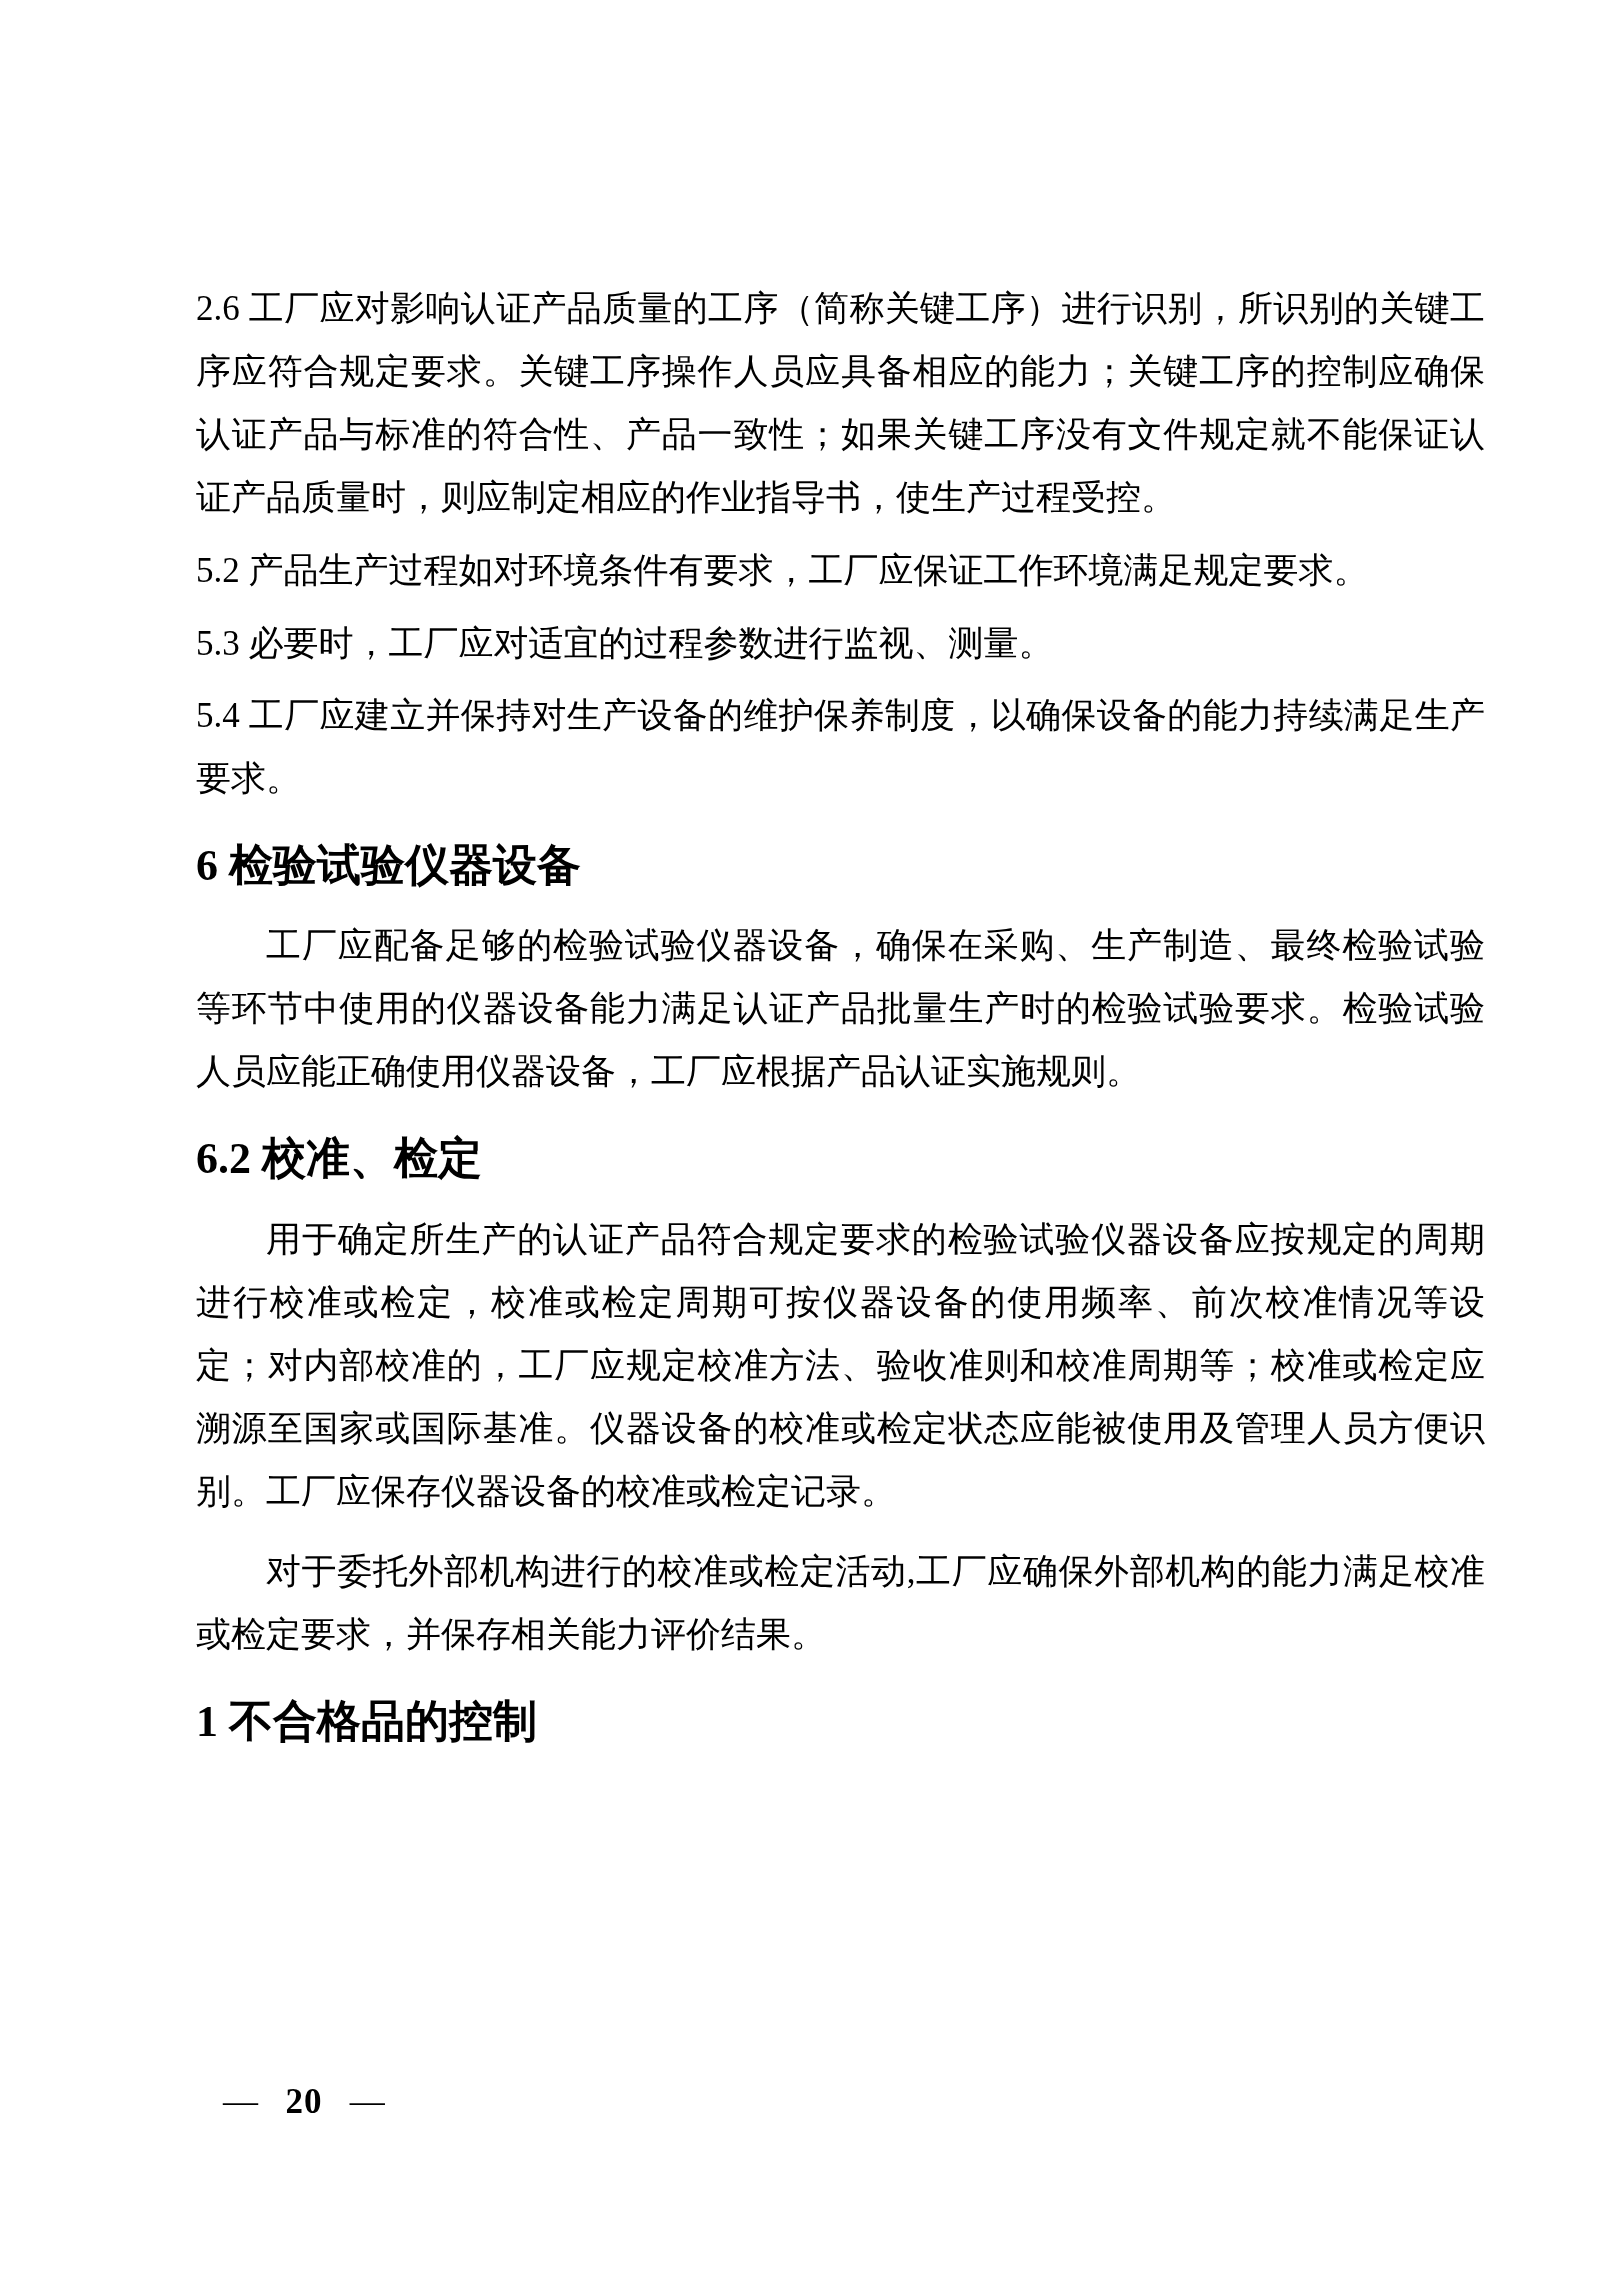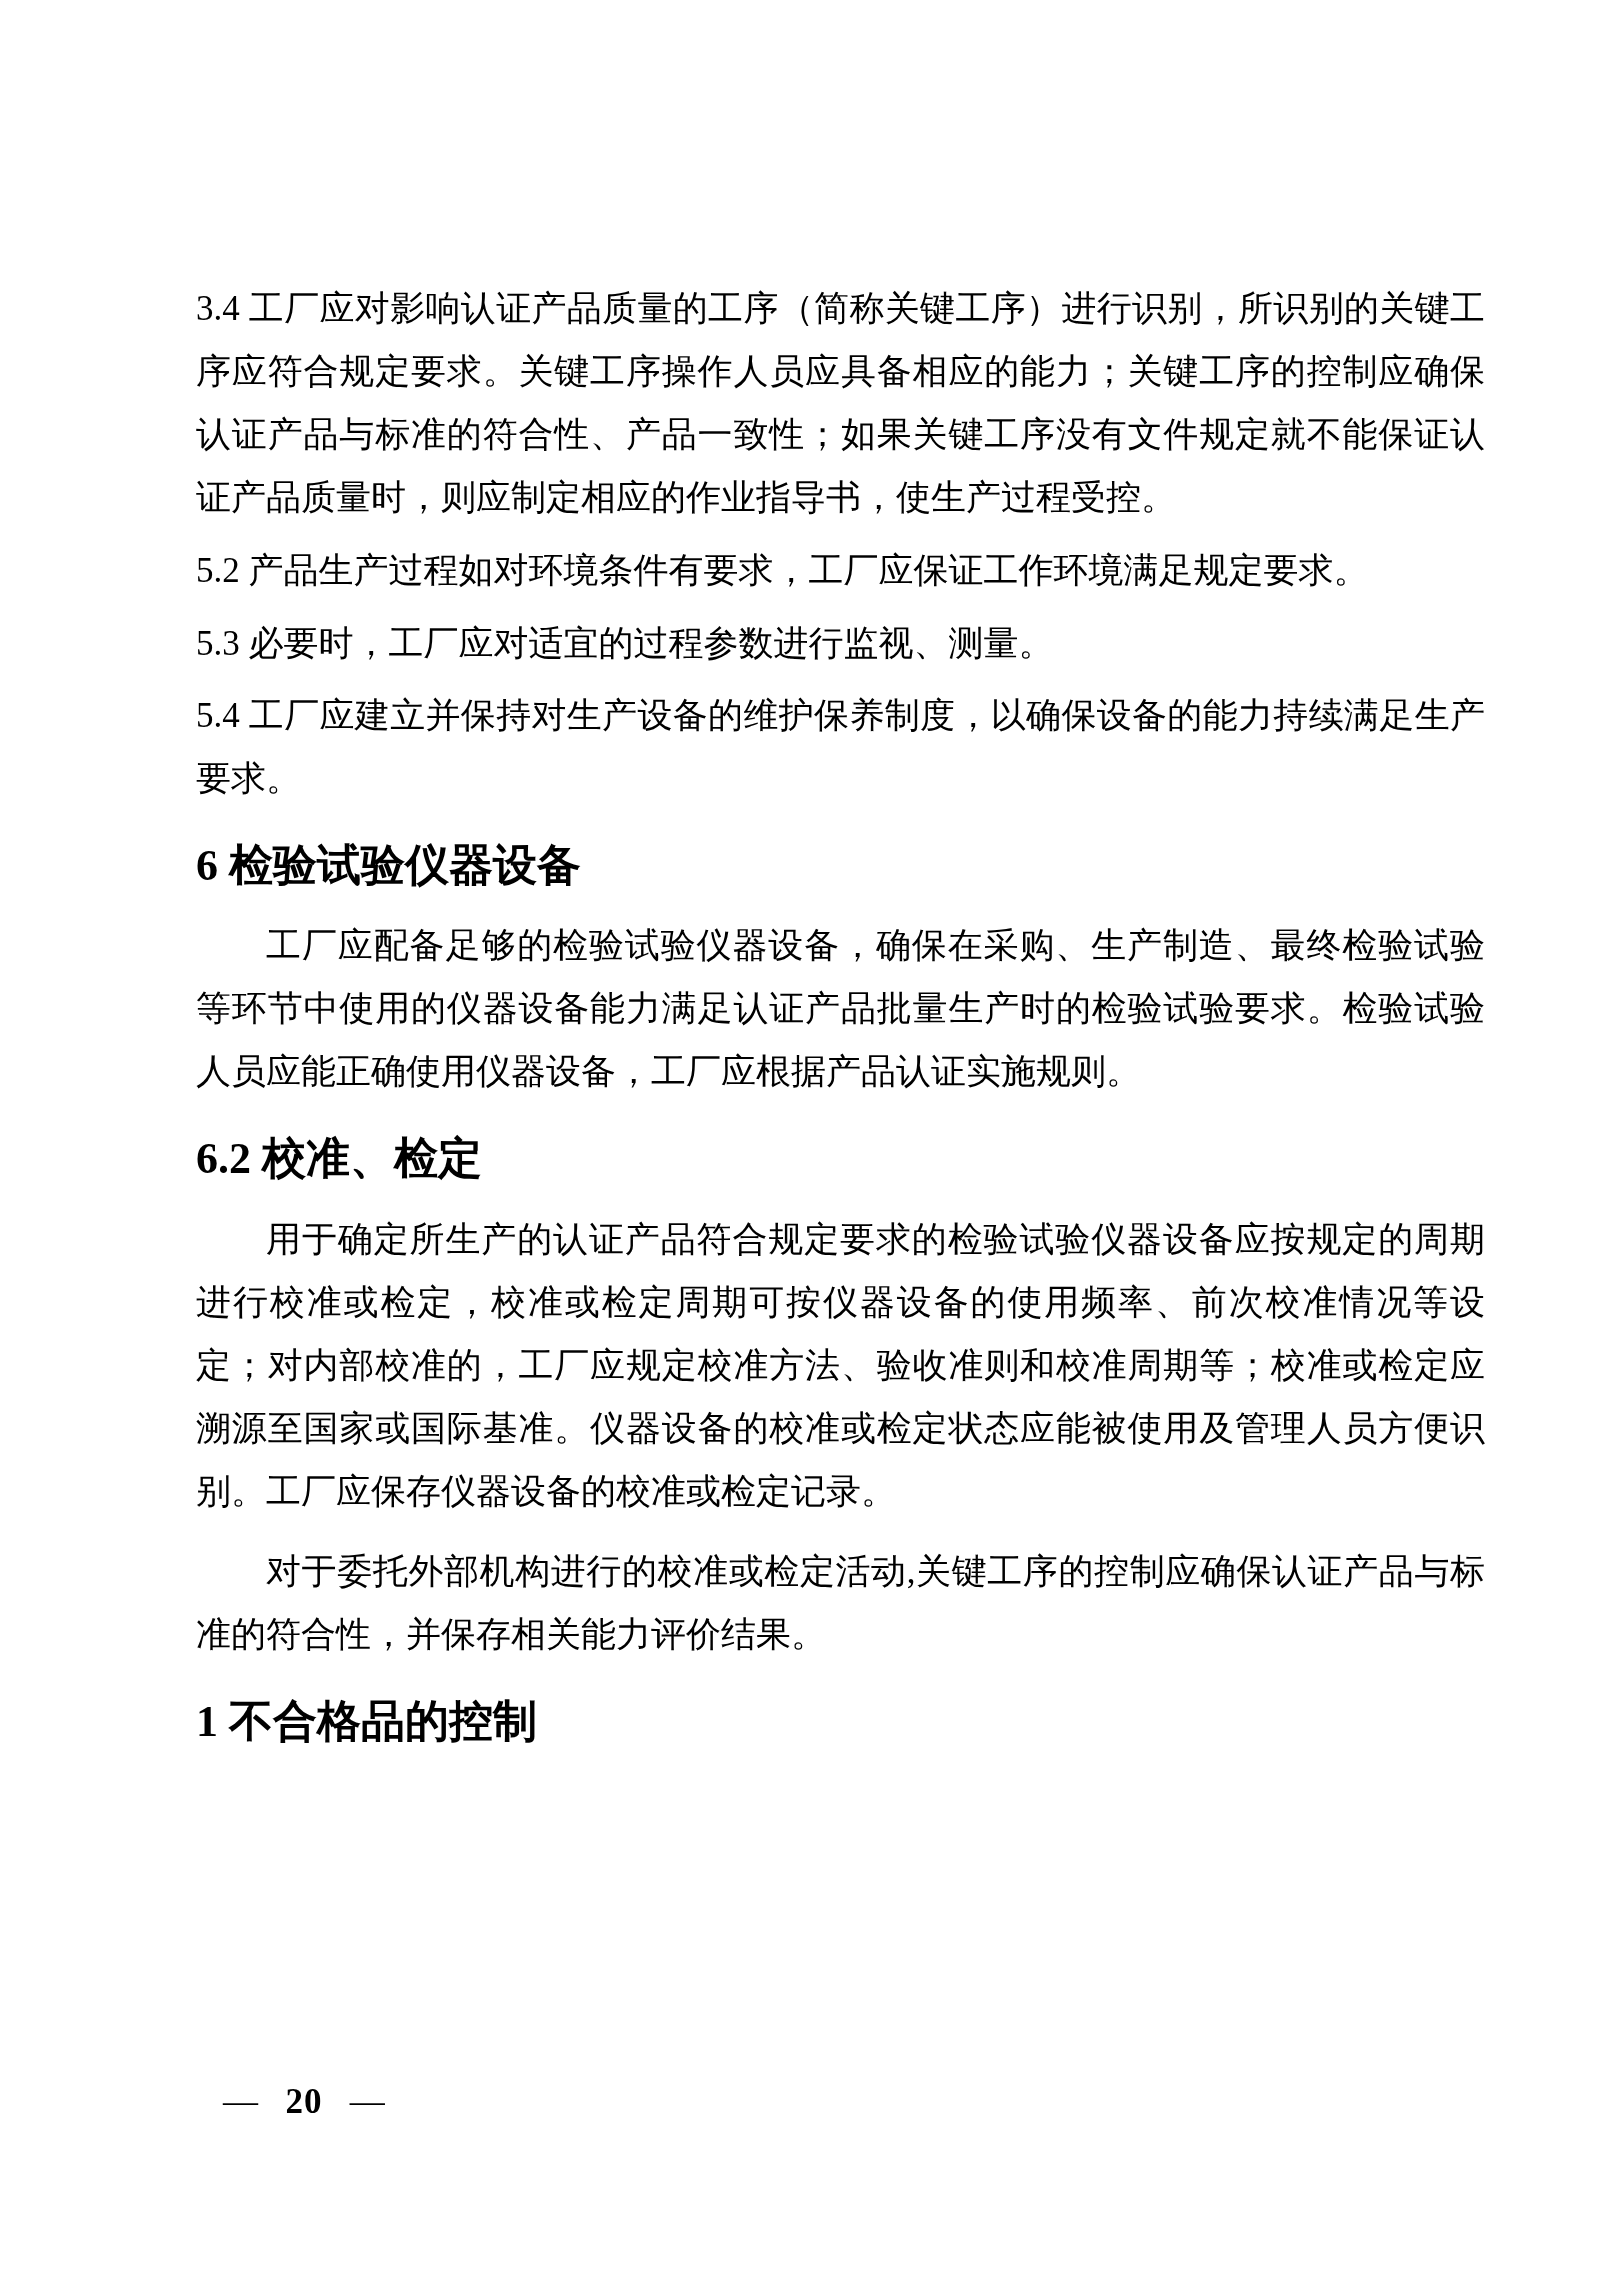--- a/index.html
+++ b/index.html
@@ -58,7 +58,7 @@
 
 <div class="page">
   <main class="content">
-    <p class="clause">3.4 工厂应对影响认证产品质量的工序（简称关键工序）进行识别，所识别的关键工序应符合规定要求。关键工序操作人员应具备相应的能力；关键工序的控制应确保认证产品与标准的符合性、产品一致性；如果关键工序没有文件规定就不能保证认证产品质量时，则应制定相应的作业指导书，使生产过程受控。</p>
+    <p class="clause">2.6 工厂应对影响认证产品质量的工序（简称关键工序）进行识别，所识别的关键工序应符合规定要求。关键工序操作人员应具备相应的能力；关键工序的控制应确保认证产品与标准的符合性、产品一致性；如果关键工序没有文件规定就不能保证认证产品质量时，则应制定相应的作业指导书，使生产过程受控。</p>
     <p class="clause">5.2 产品生产过程如对环境条件有要求，工厂应保证工作环境满足规定要求。</p>
     <p class="clause">5.3 必要时，工厂应对适宜的过程参数进行监视、测量。</p>
     <p class="clause">5.4 工厂应建立并保持对生产设备的维护保养制度，以确保设备的能力持续满足生产要求。</p>

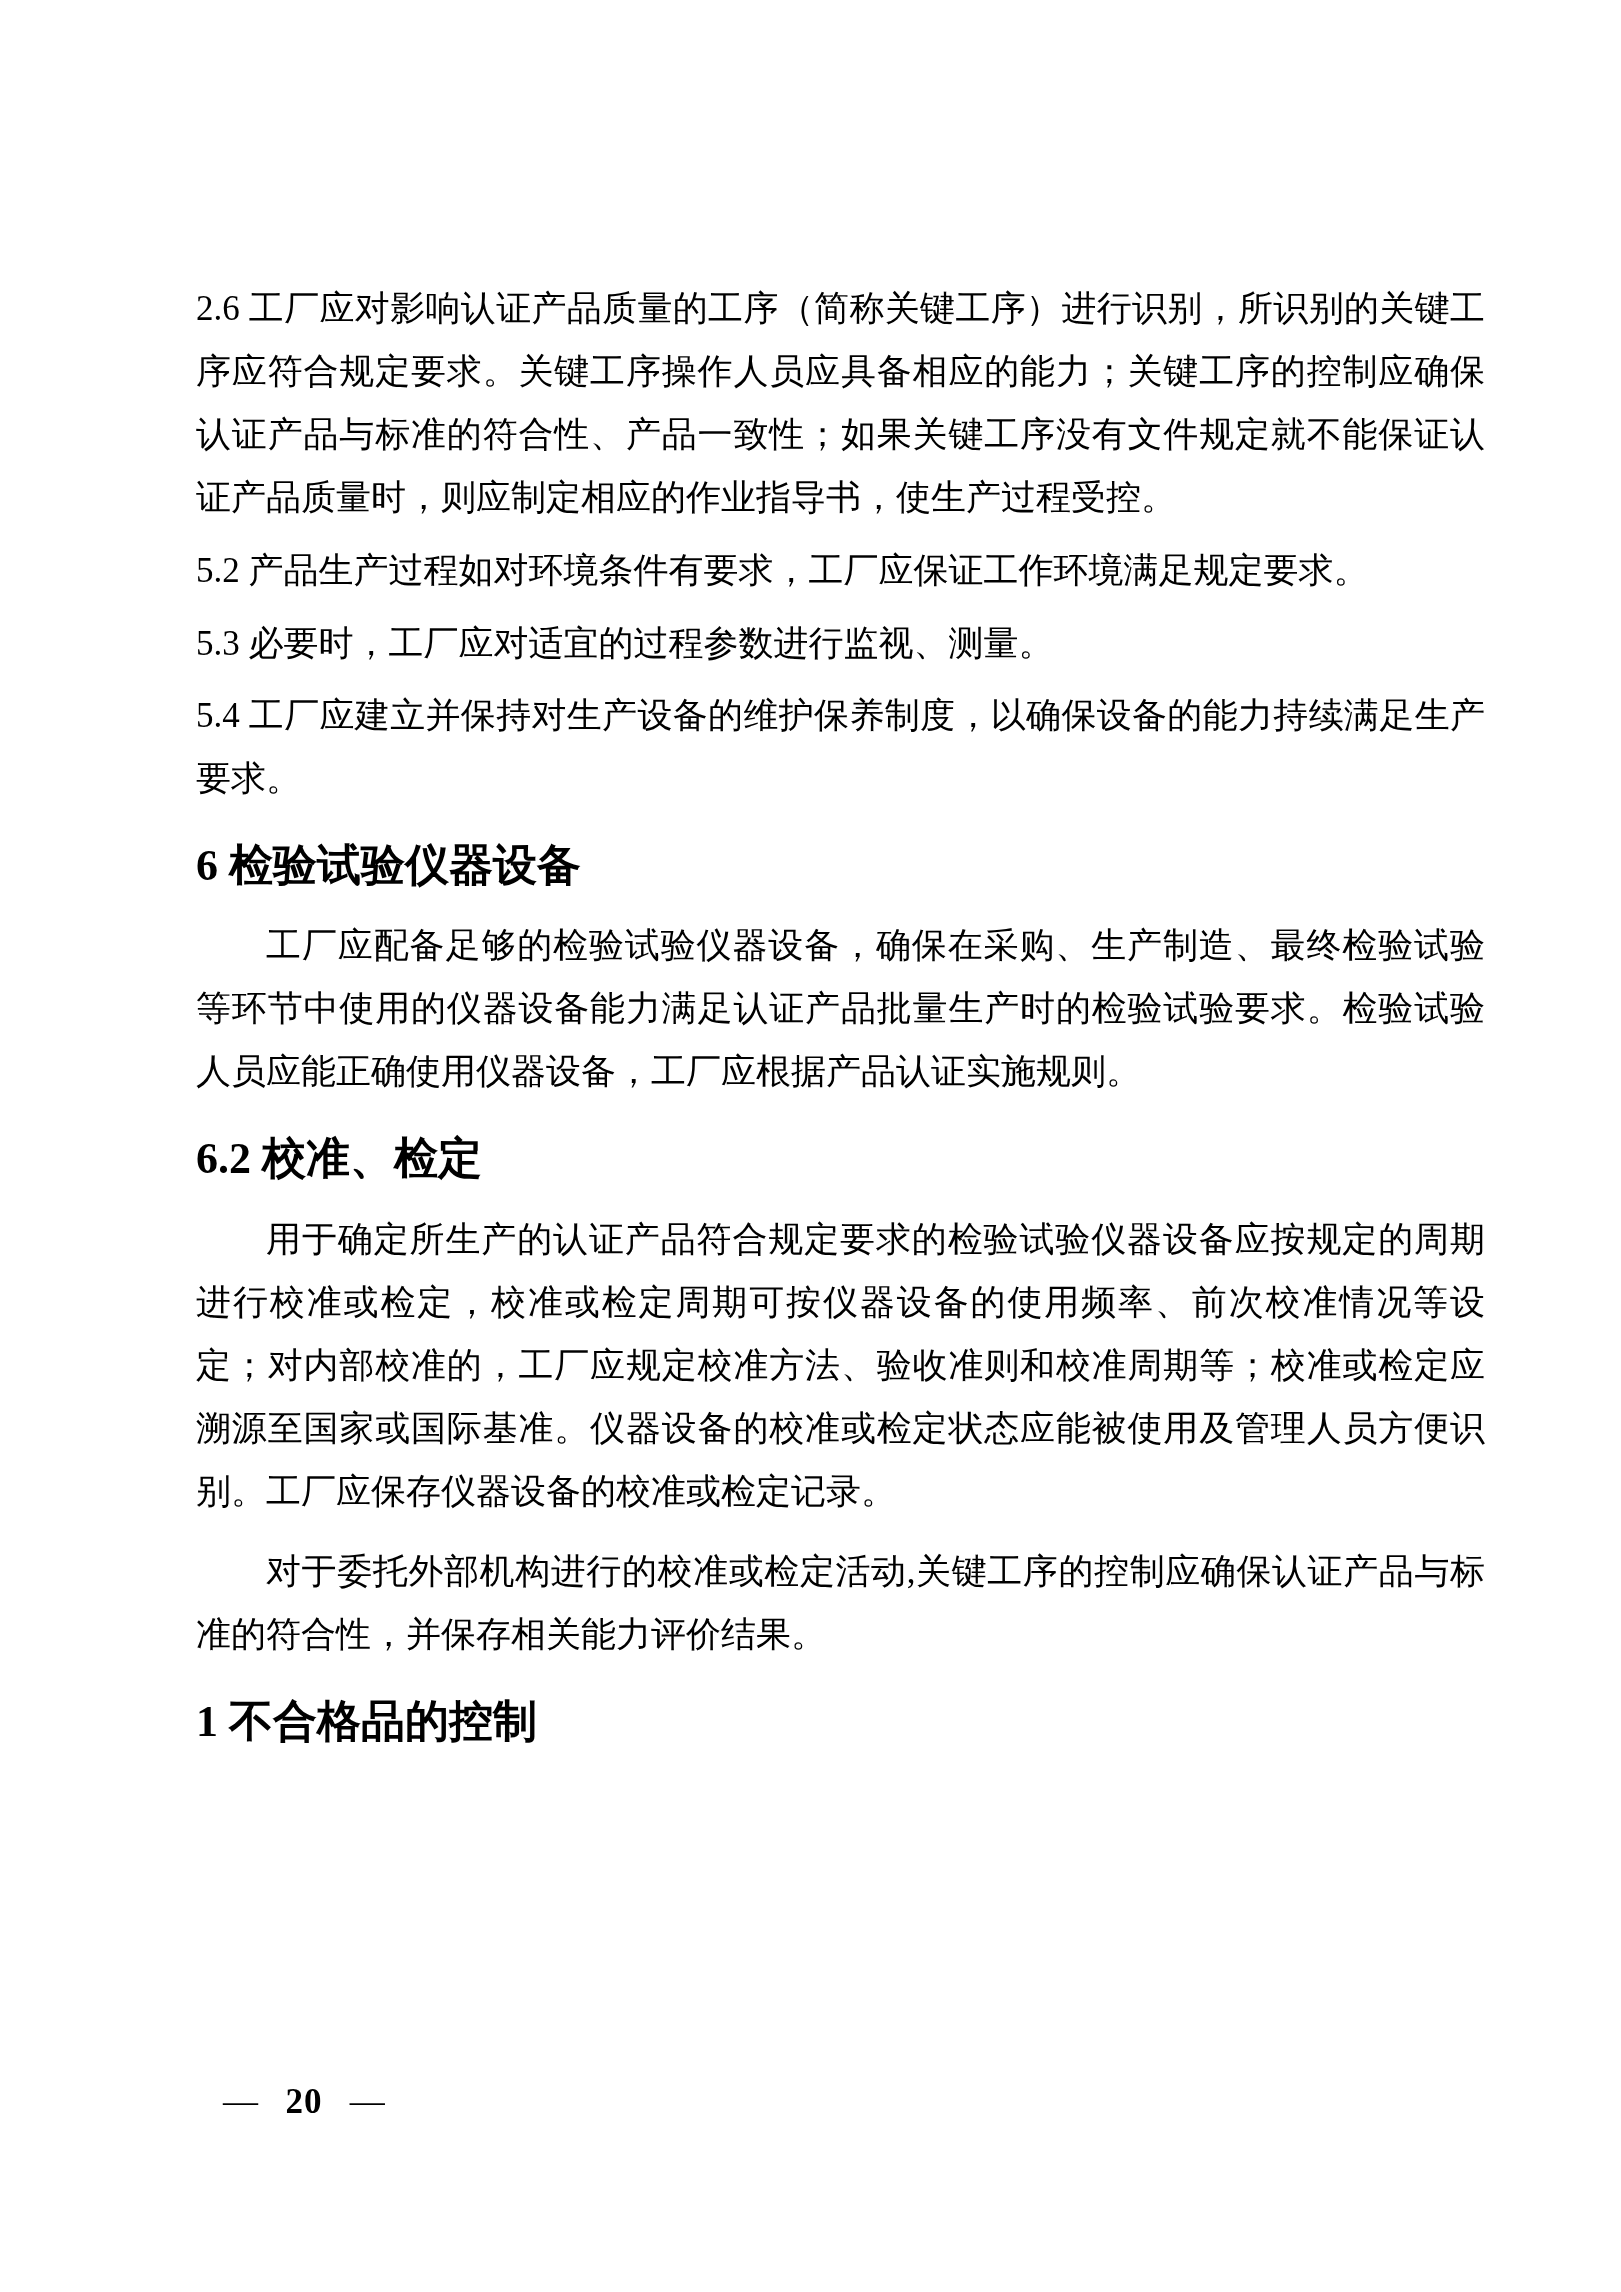--- a/index.html
+++ b/index.html
@@ -69,7 +69,7 @@
 
     <h3 class="heading">6.2 校准、检定</h3>
     <p class="para">用于确定所生产的认证产品符合规定要求的检验试验仪器设备应按规定的周期进行校准或检定，校准或检定周期可按仪器设备的使用频率、前次校准情况等设定；对内部校准的，工厂应规定校准方法、验收准则和校准周期等；校准或检定应溯源至国家或国际基准。仪器设备的校准或检定状态应能被使用及管理人员方便识别。工厂应保存仪器设备的校准或检定记录。</p>
-    <p class="para">对于委托外部机构进行的校准或检定活动,关键工序的控制应确保认证产品与标准的符合性，并保存相关能力评价结果。</p>
+    <p class="para">对于委托外部机构进行的校准或检定活动,工厂应确保外部机构的能力满足校准或检定要求，并保存相关能力评价结果。</p>
 
     <h2 class="heading">1 不合格品的控制</h2>
   </main>

